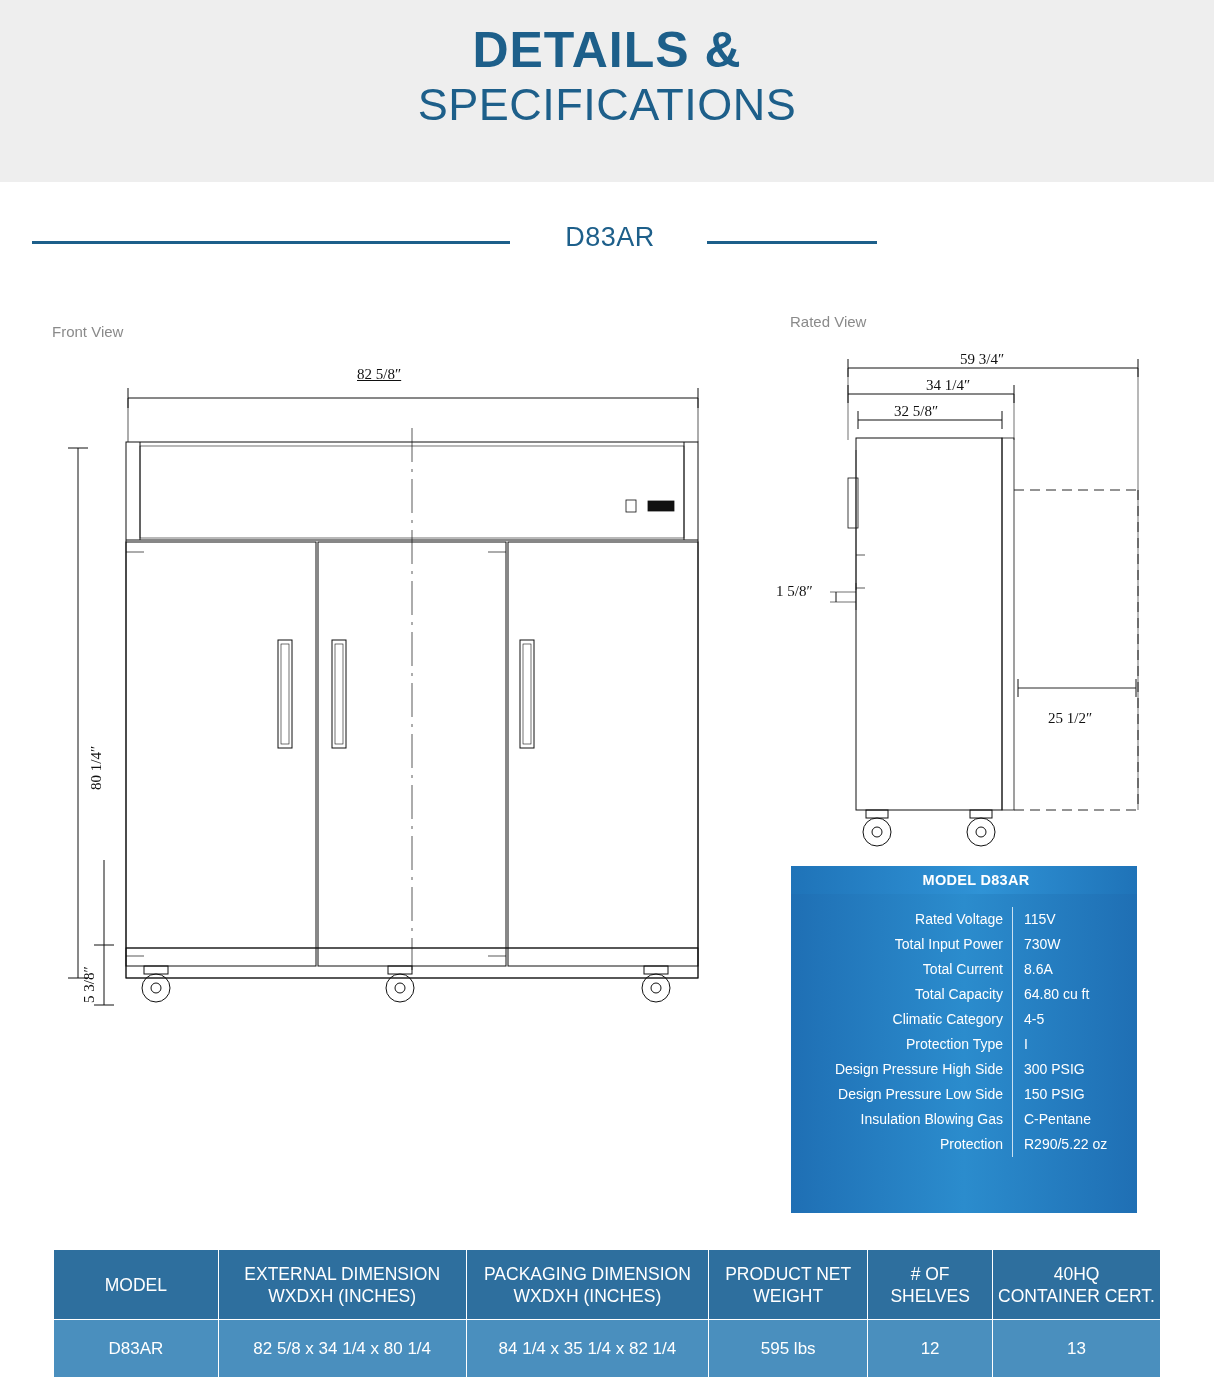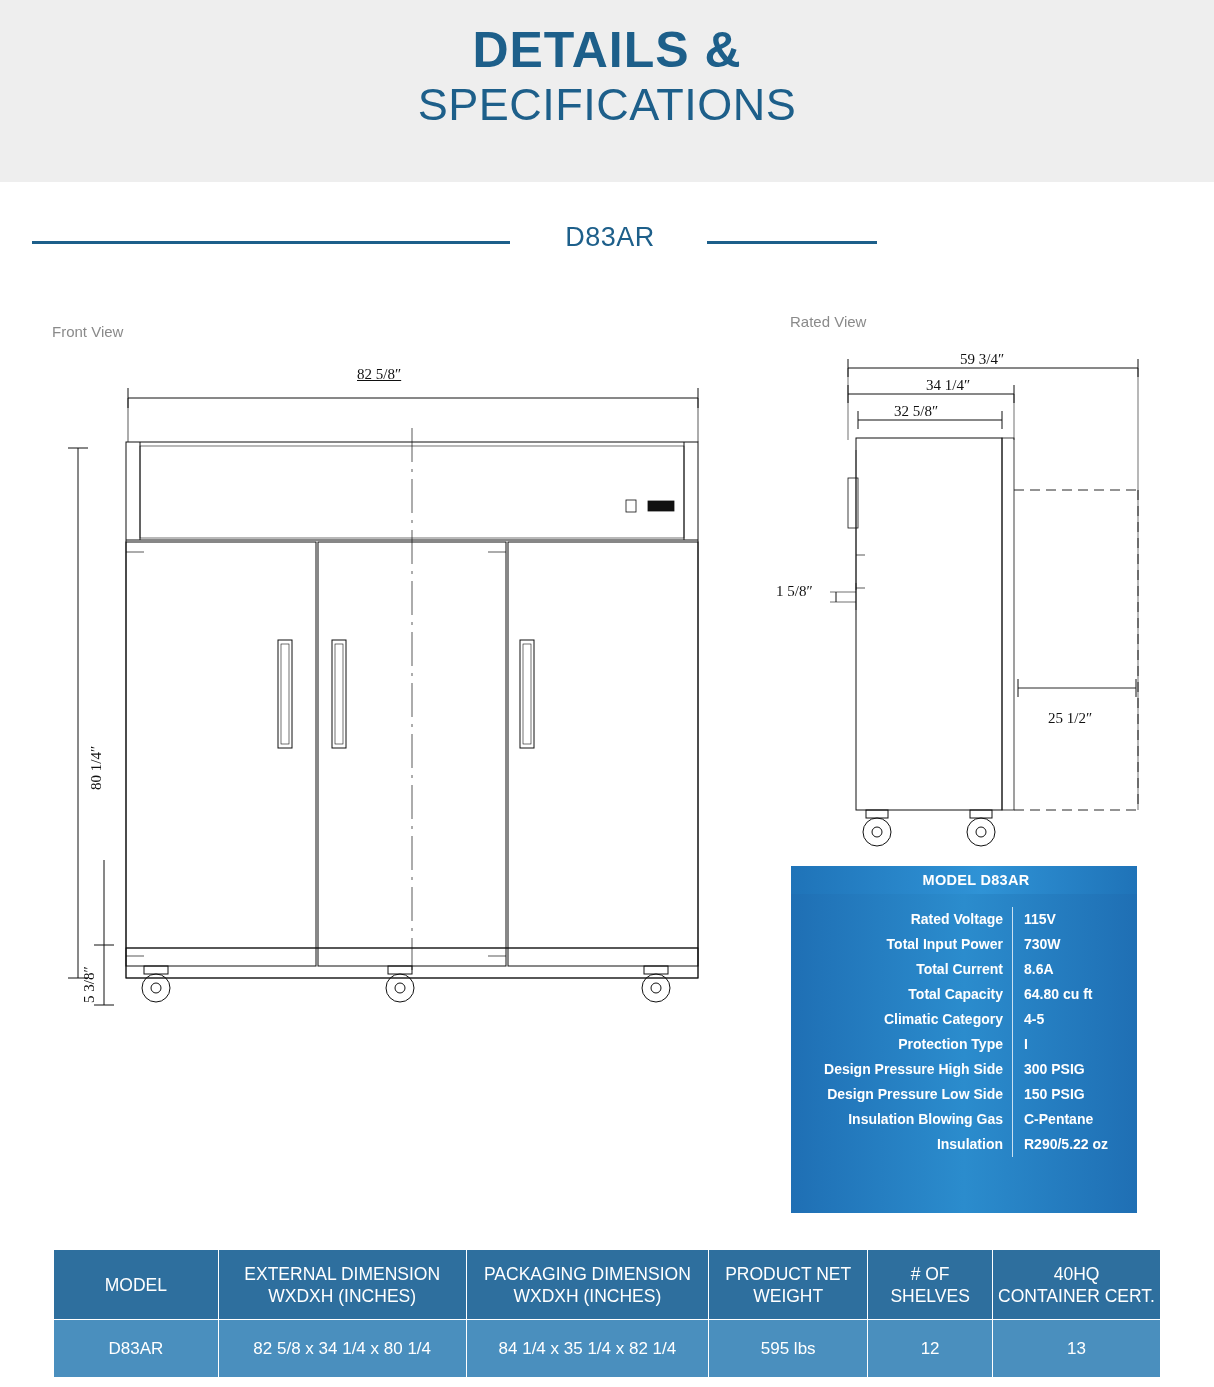--- a/index.html
+++ b/index.html
@@ -79,7 +79,7 @@
   }
   .spec-row {
     display: flex; height: 25px; align-items: flex-start;
-    color: #ffffff; font-size: 14px; font-weight: bold;
+    color: #ffffff; font-size: 14px;
   }
   .spec-label {
     width: 222px; text-align: right; padding-right: 9px;

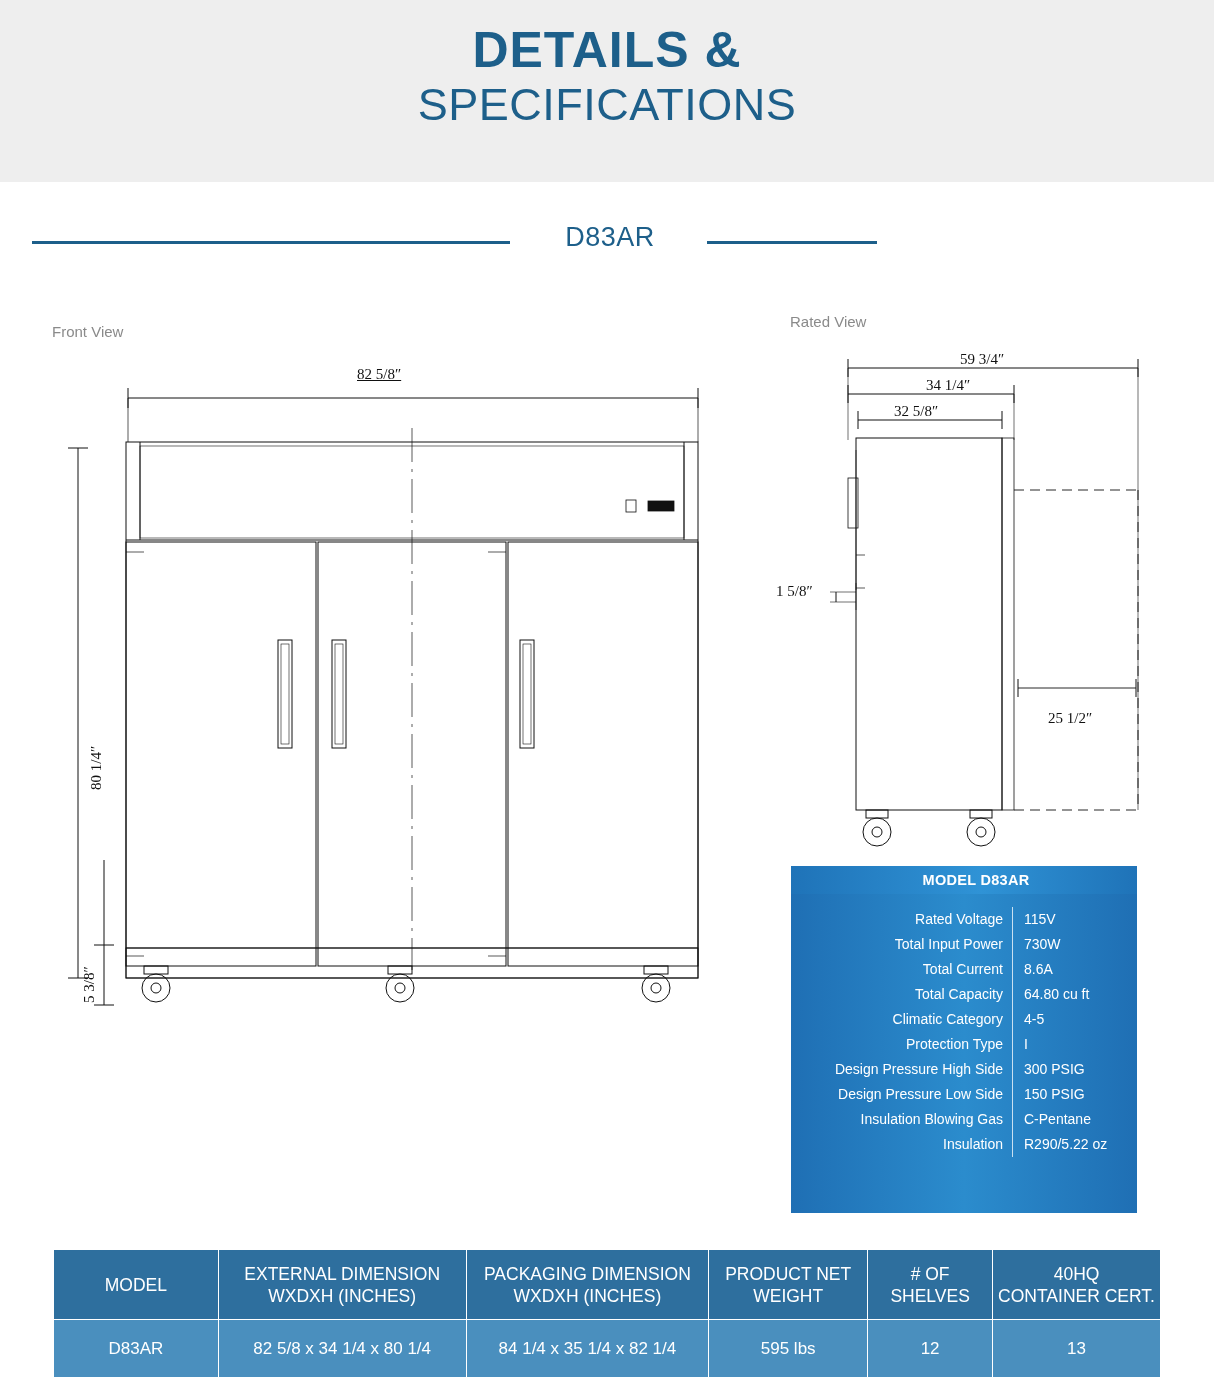--- a/index.html
+++ b/index.html
@@ -298,7 +298,7 @@
         <div class="spec-value">C-Pentane</div>
       </div>
       <div class="spec-row">
-        <div class="spec-label">Insulation</div>
+        <div class="spec-label">Protection</div>
         <div class="spec-value">R290/5.22 oz</div>
       </div>
 

